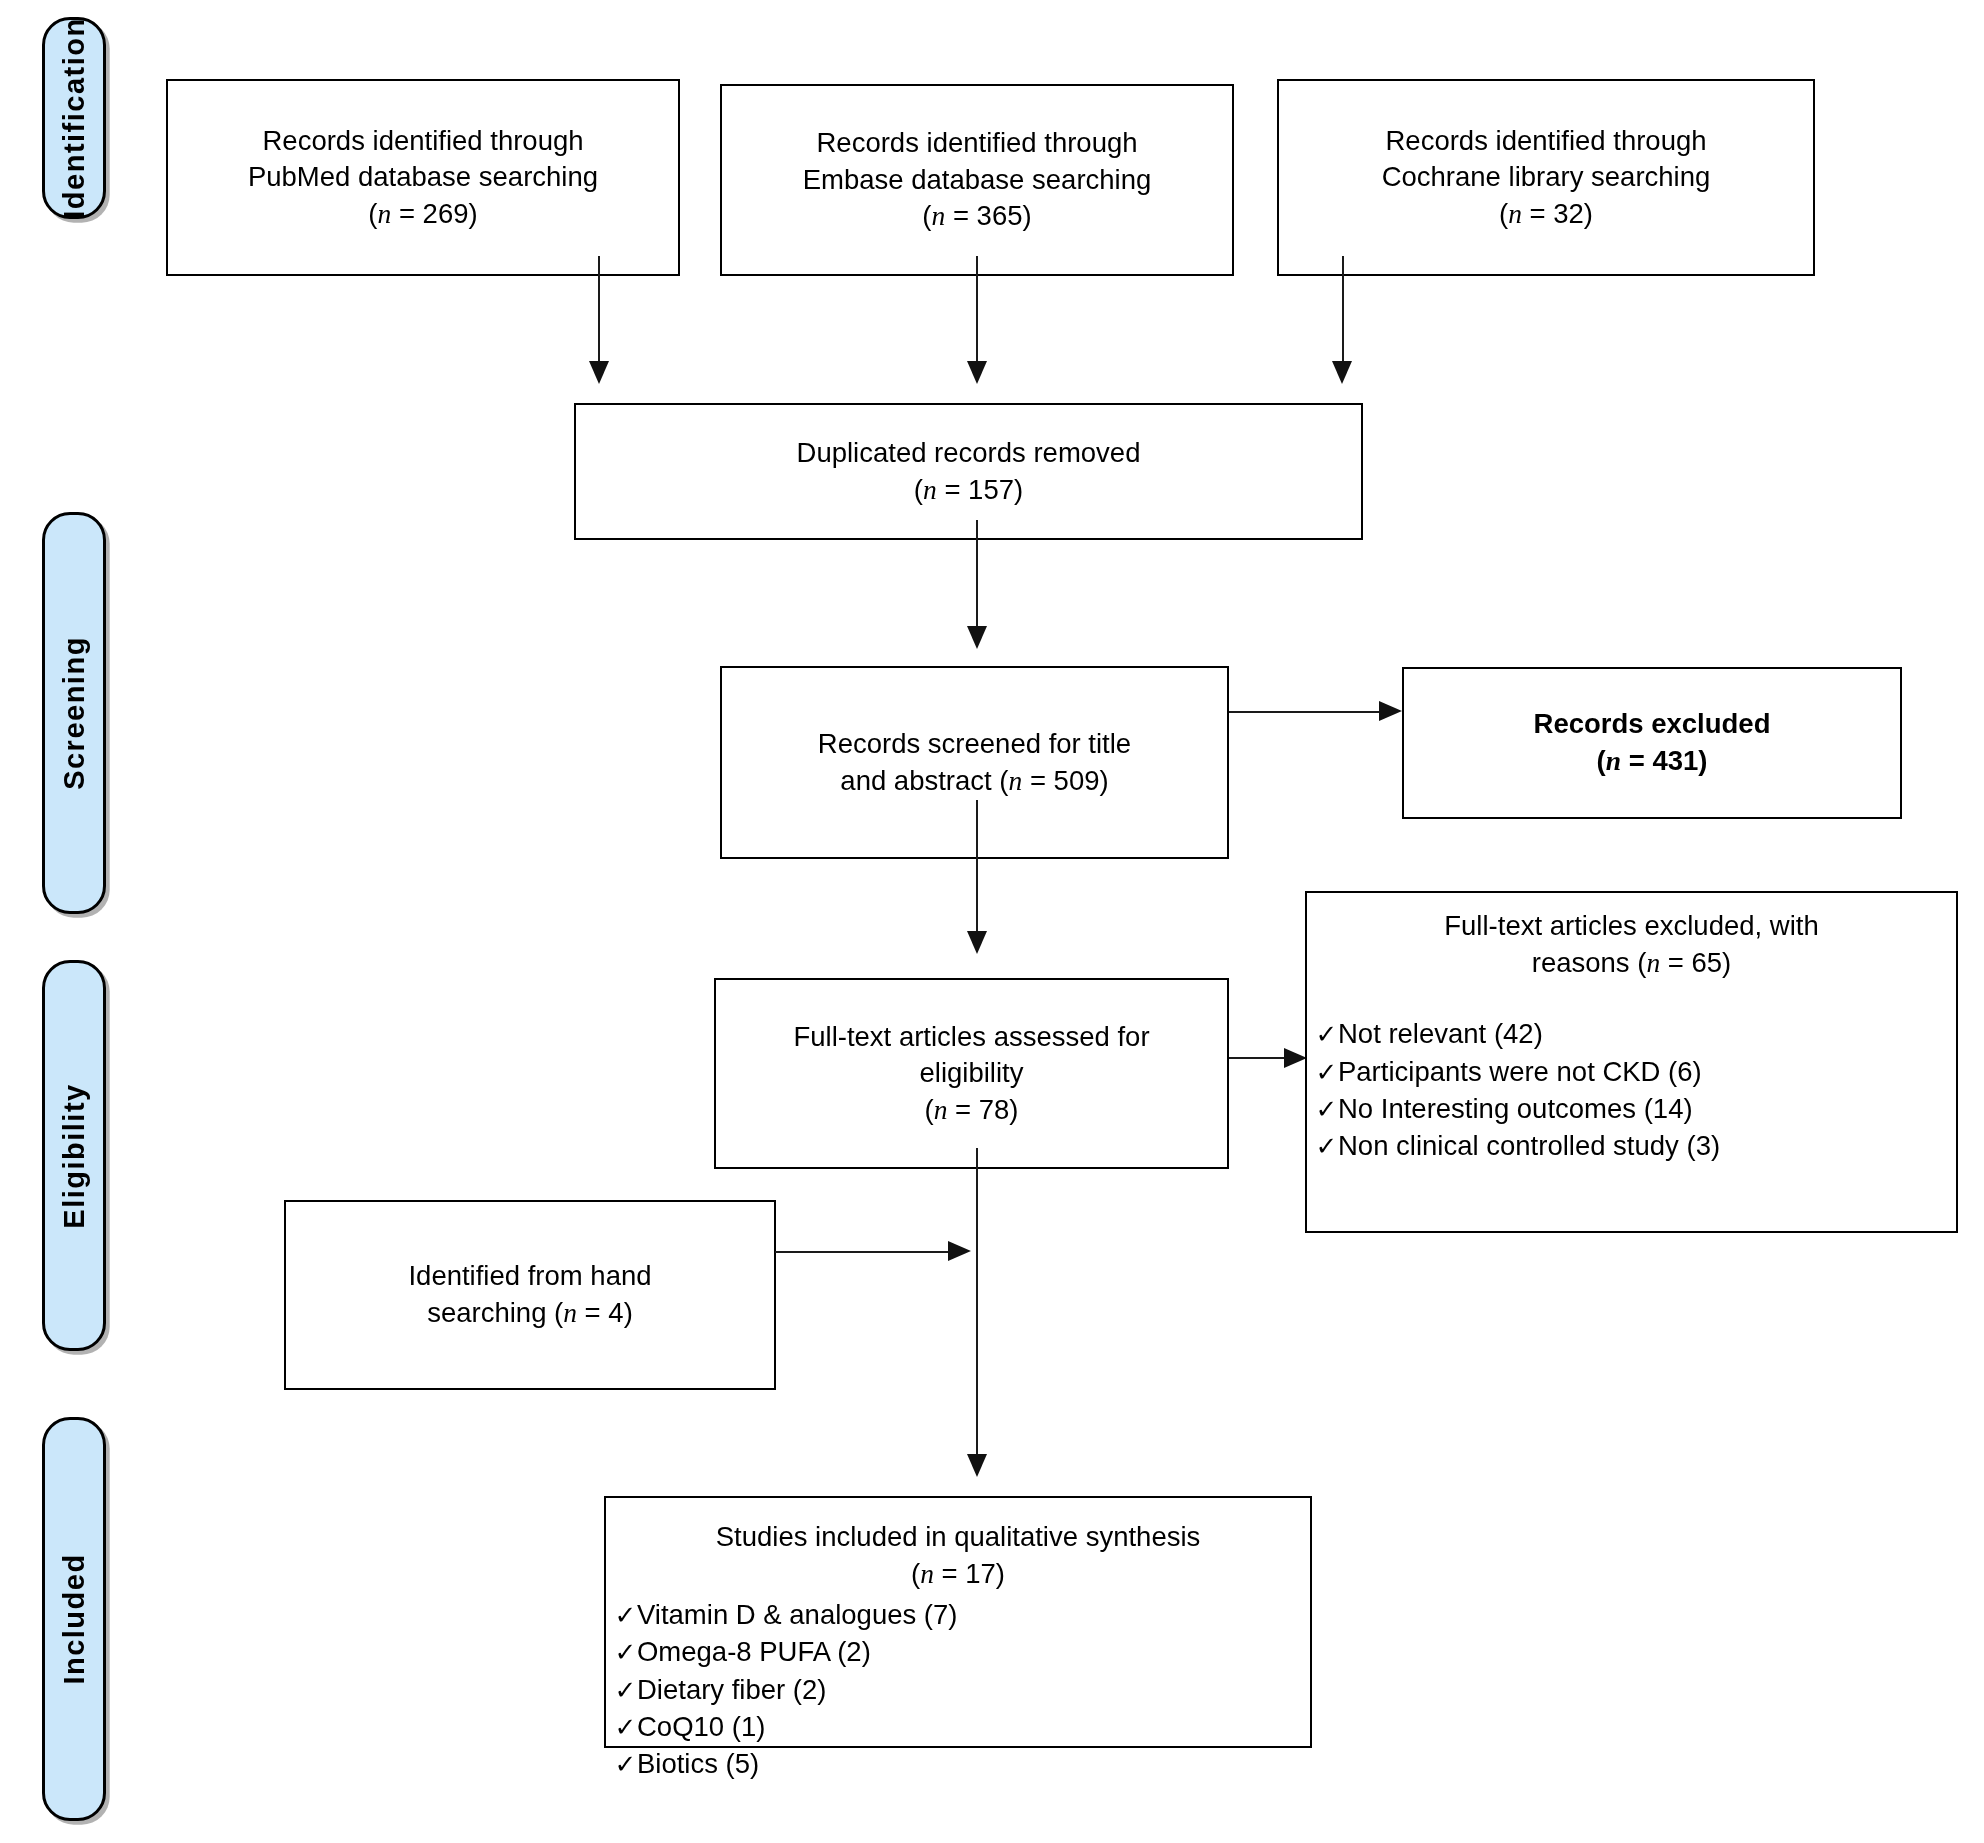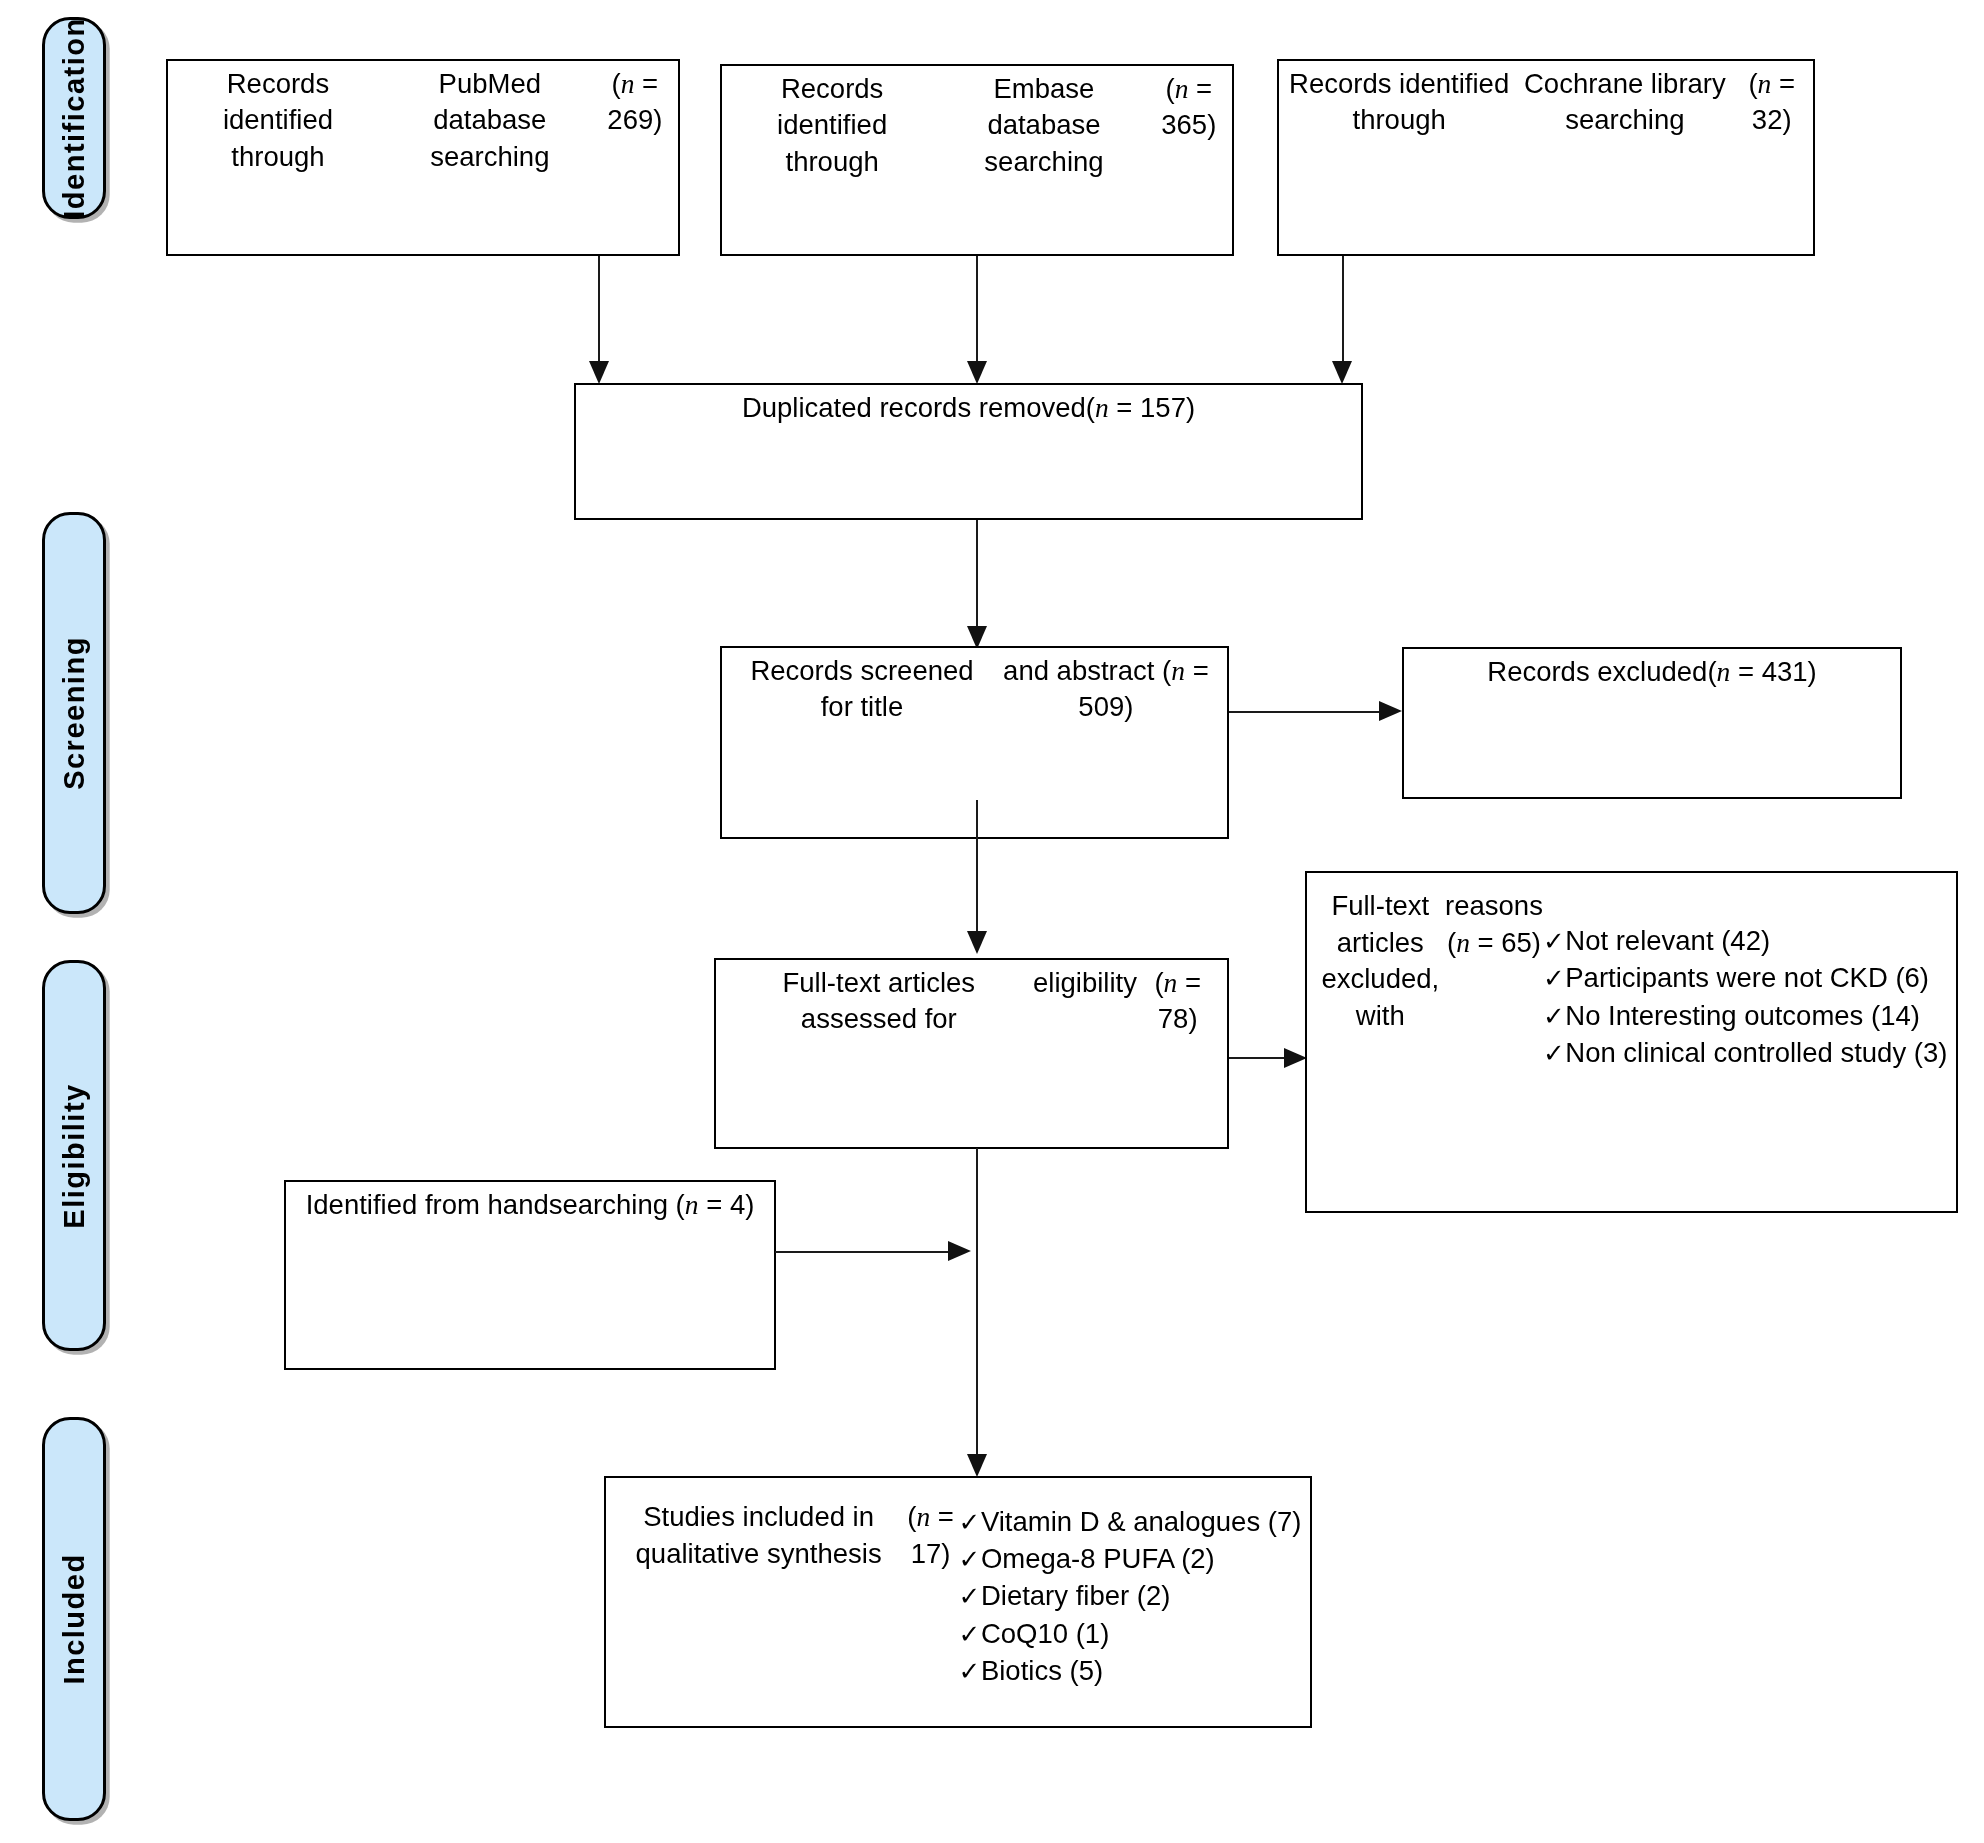--- a/index.html
+++ b/index.html
@@ -49,8 +49,10 @@
     border: 2.4px solid #000000;
     box-sizing: border-box;
     display: flex;
+    flex-direction: column;
     justify-content: center;
     padding: 4.9px 8.6px;
+    margin-top: 20px;
   }
   .flow-box .btext {
     display: block;

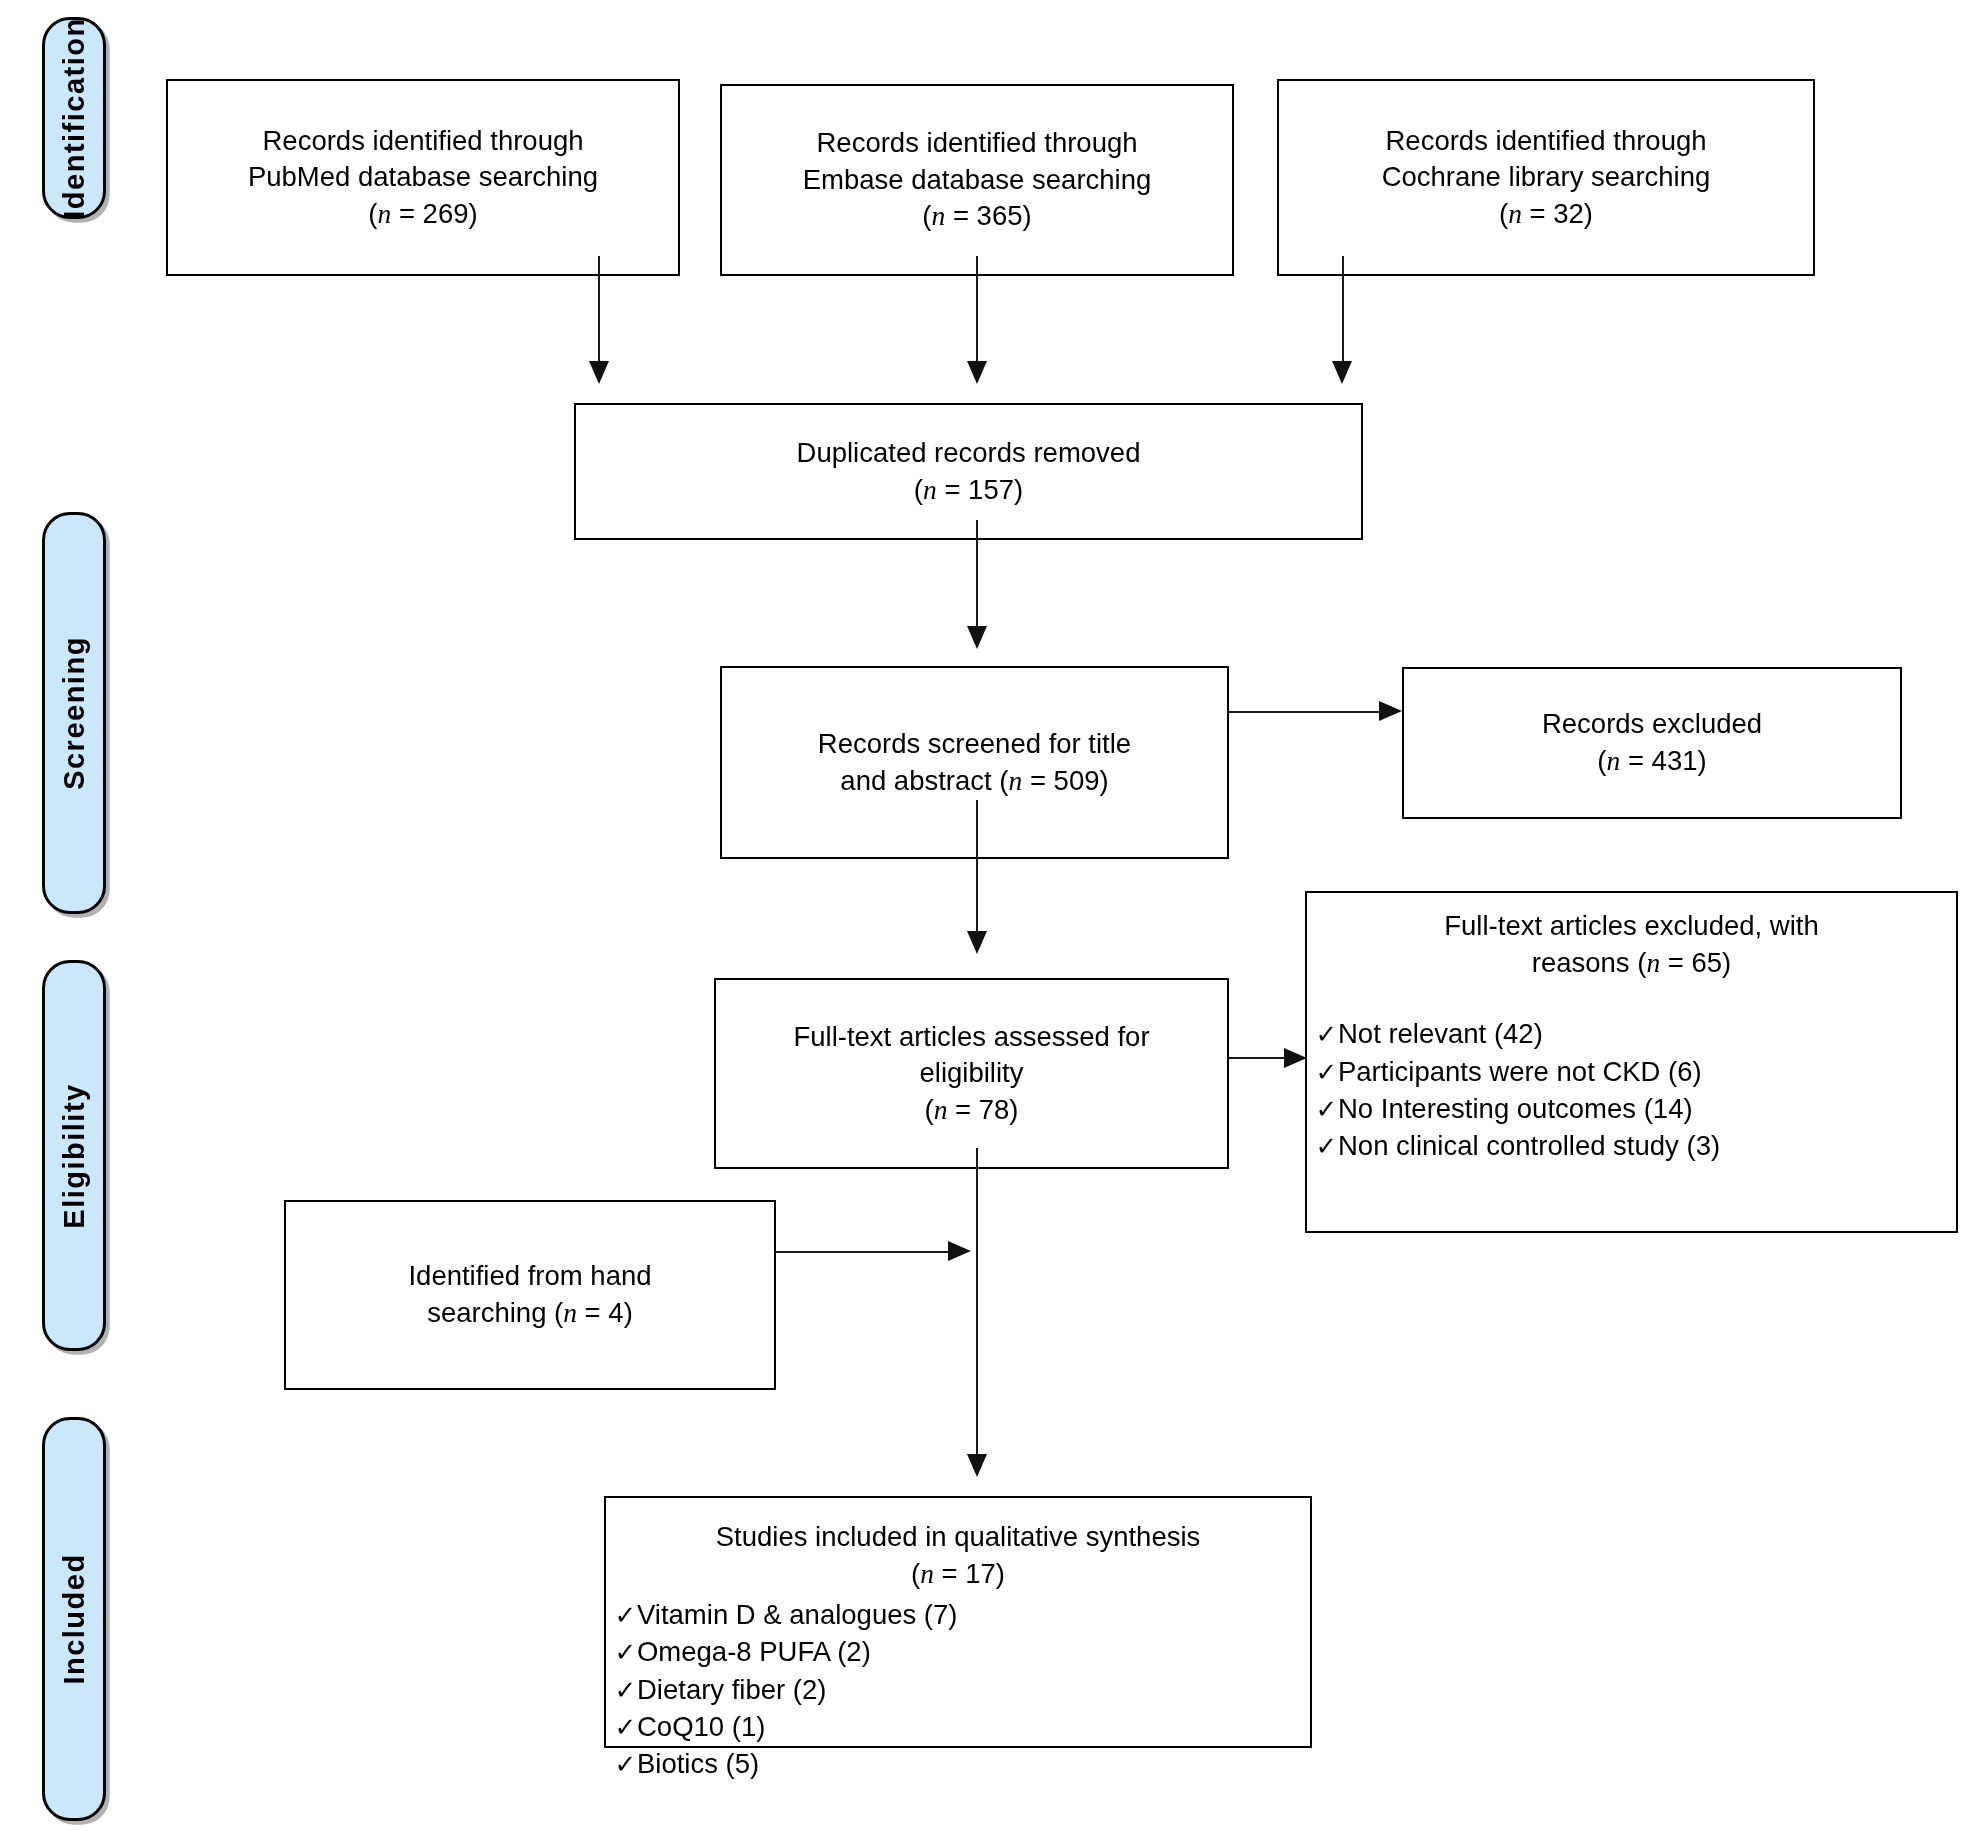--- a/index.html
+++ b/index.html
@@ -176,7 +176,7 @@
   <div class="hline" style="left:1229px; top:711px; width:153px;"></div>
   <div class="arrow-right" style="left:1379px; top:701px;"></div>
 
-  <div class="flow-box" style="left:1402px; top:647px; width:500px; height:152px;">
+  <div class="flow-box" style="left:1402px; top:647px; width:500px; height:152px;font-weight:bold;">
     <span class="btext">Records excluded</span>
     <span class="btext"><span>(</span><span class="nval">n</span><span>  =  </span><span>431</span><span>)</span></span>
   </div>

